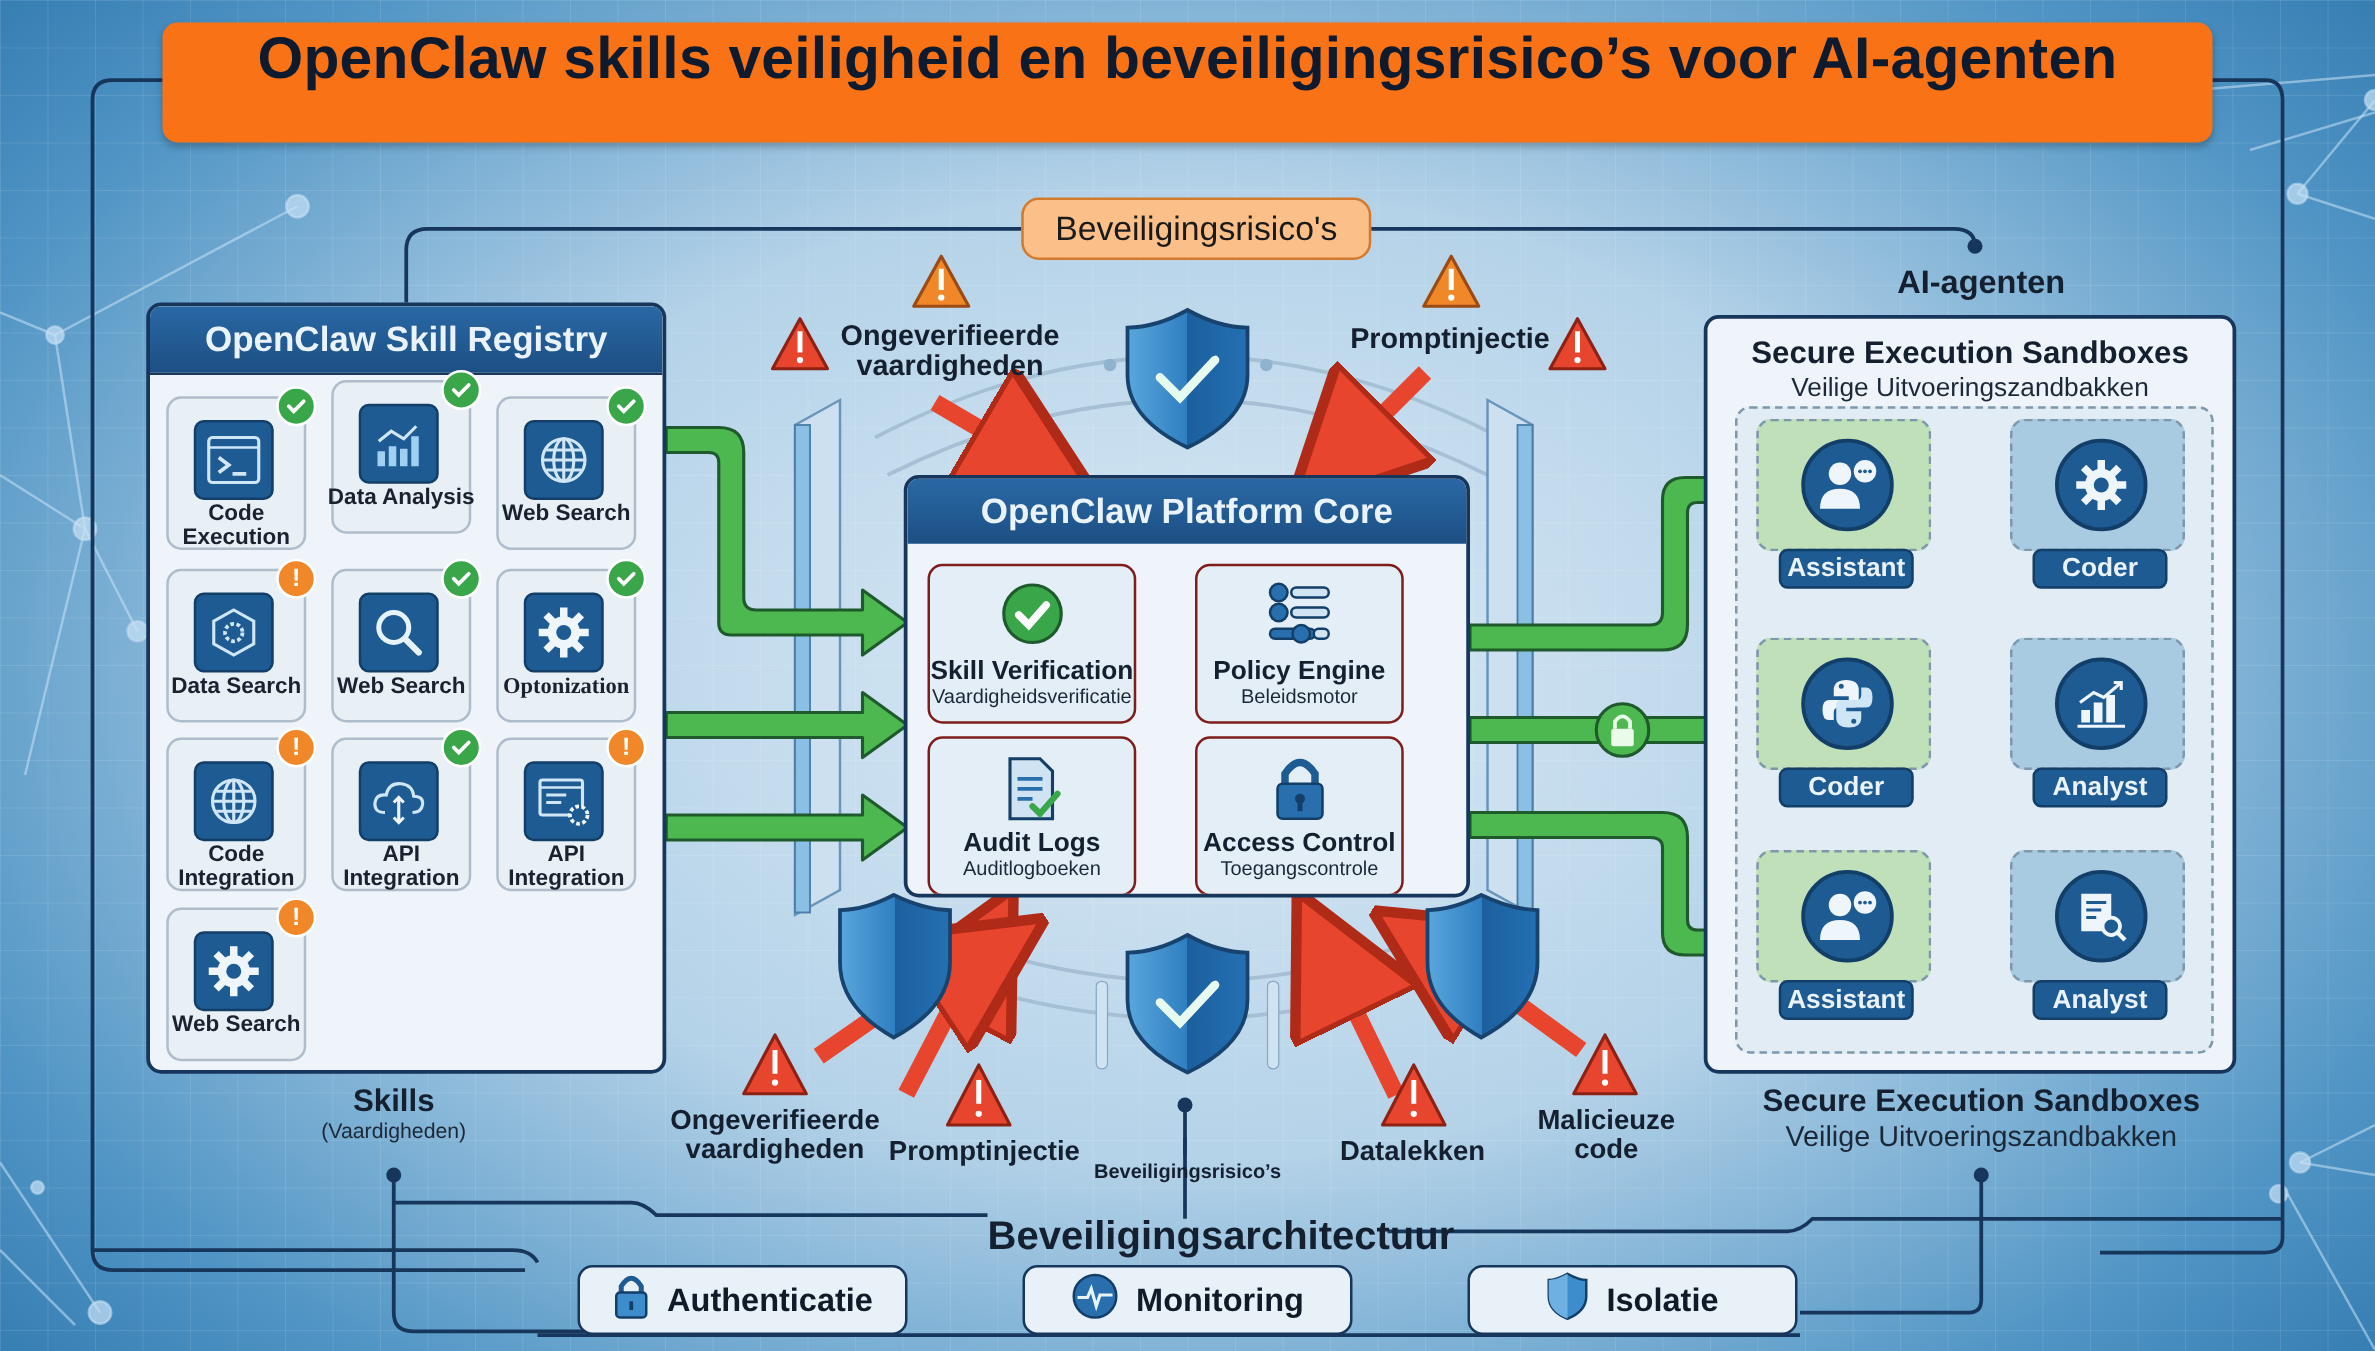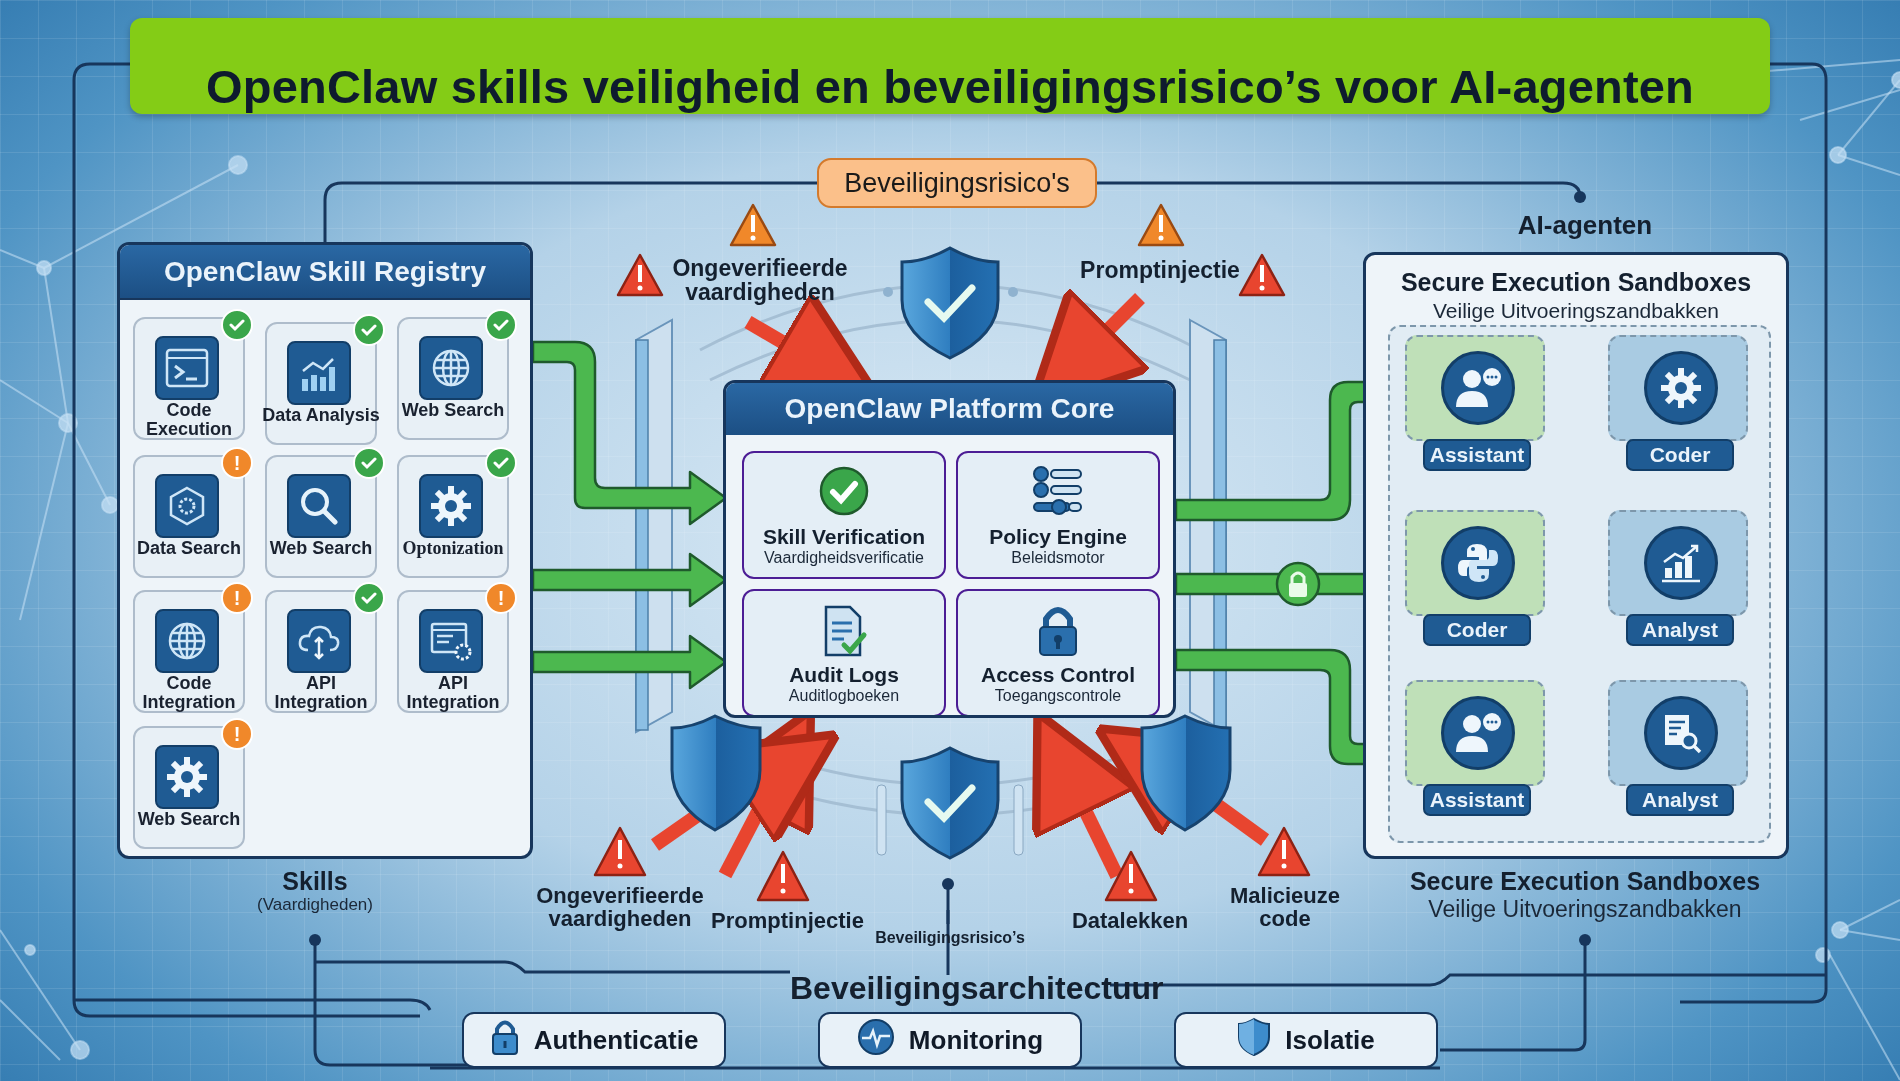--- a/index.html
+++ b/index.html
@@ -12,8 +12,8 @@
   svg.bg{position:absolute;left:0;top:0;pointer-events:none}
   .abs{position:absolute}
   
-  .title-box{left:130px;top:18px;width:1640px;height:96px;background:#84cc16;border-radius:12px;
-    box-shadow:0 3px 6px rgba(0,0,0,.25);display:flex;align-items:flex-end;justify-content:center}
+  .title-box{left:130px;top:18px;width:1640px;height:96px;background:#f97316;border-radius:12px;
+    box-shadow:0 3px 6px rgba(0,0,0,.25);display:flex;align-items:flex-start;justify-content:center}
   .title-box h1{font-size:47px;font-weight:700;color:#0e1b2e;letter-spacing:.2px}
   
   .risk-pill{left:817px;top:158px;width:280px;height:50px;background:#fbc08a;border:2px solid #d47a2c;border-radius:14px;

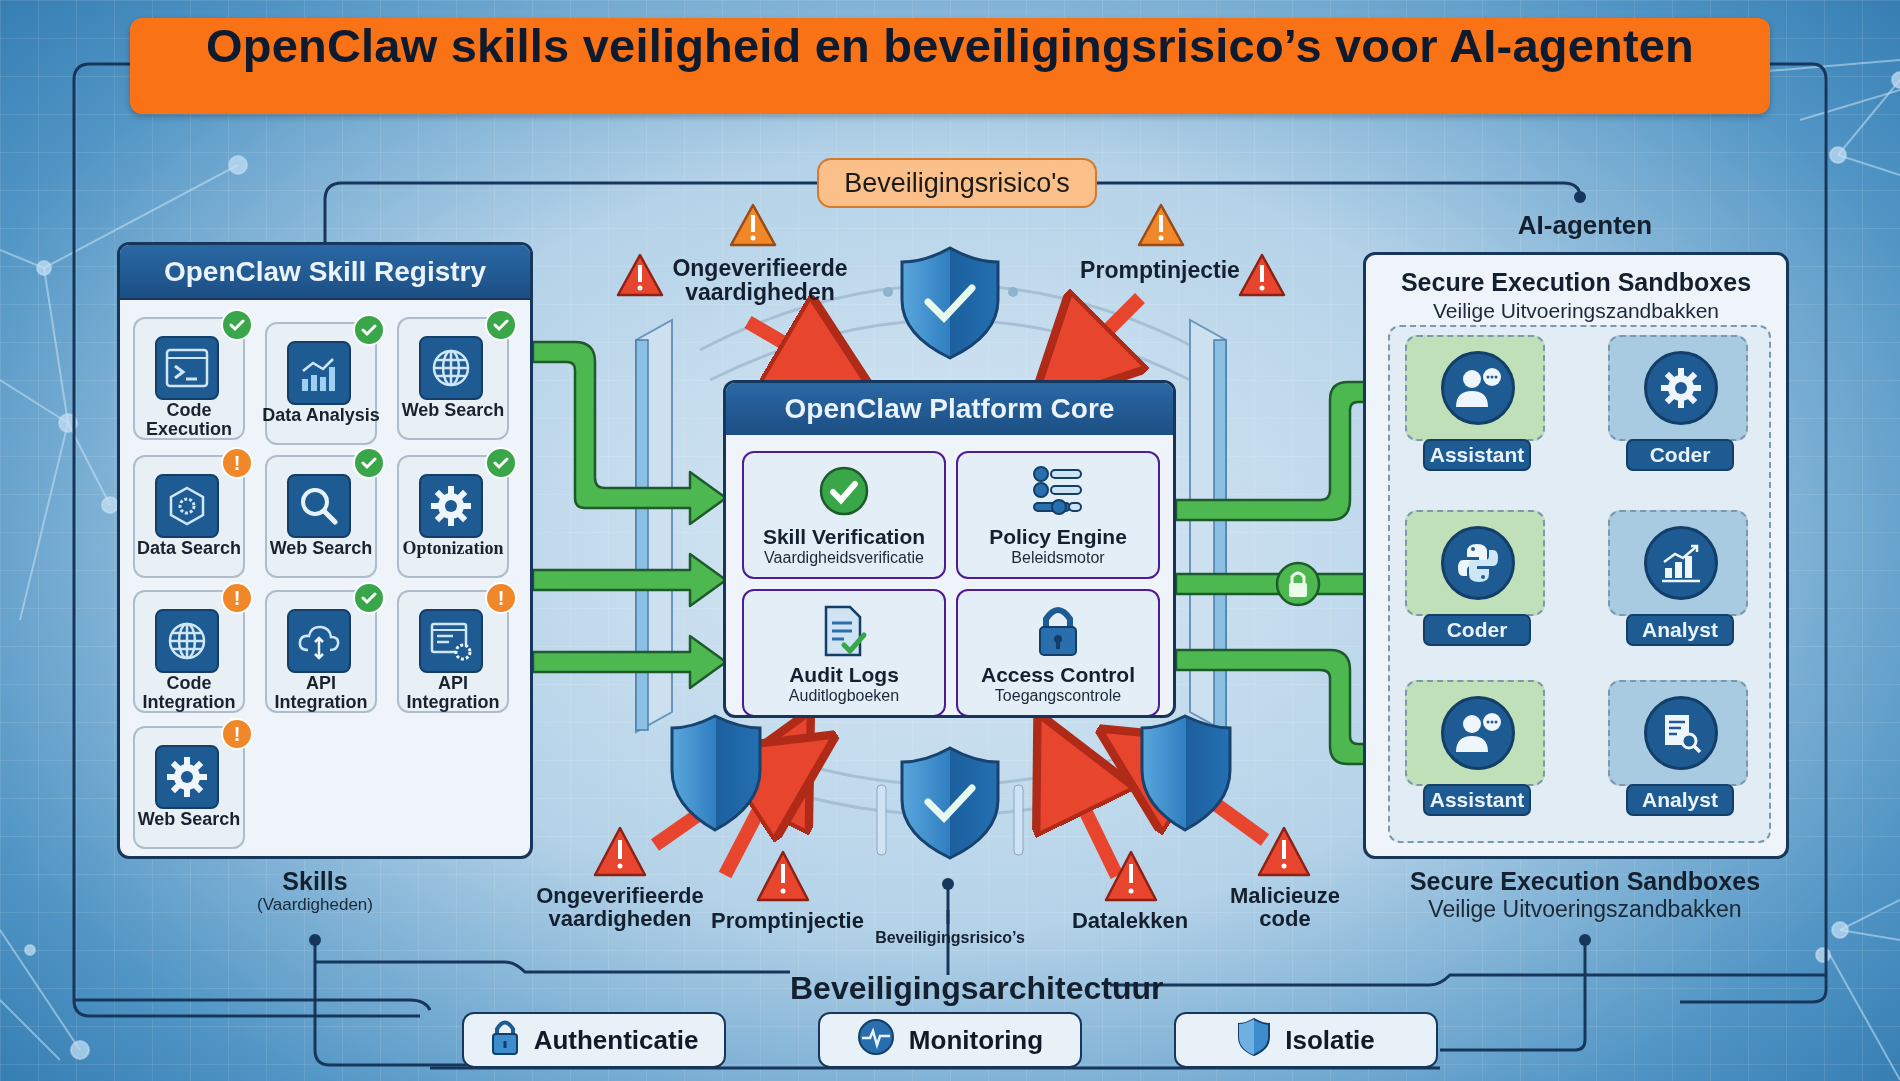--- a/index.html
+++ b/index.html
@@ -264,7 +264,7 @@
         </svg>
       </div>
     </div>
-    <div class="skill" style="left: 265px; top: 322px;">
+    <div class="skill" style="left: 265px; top: 304px;">
       <div class="ic">
         <svg width="44" height="40" viewBox="0 0 44 40">
           <g fill="#9fd0f2">

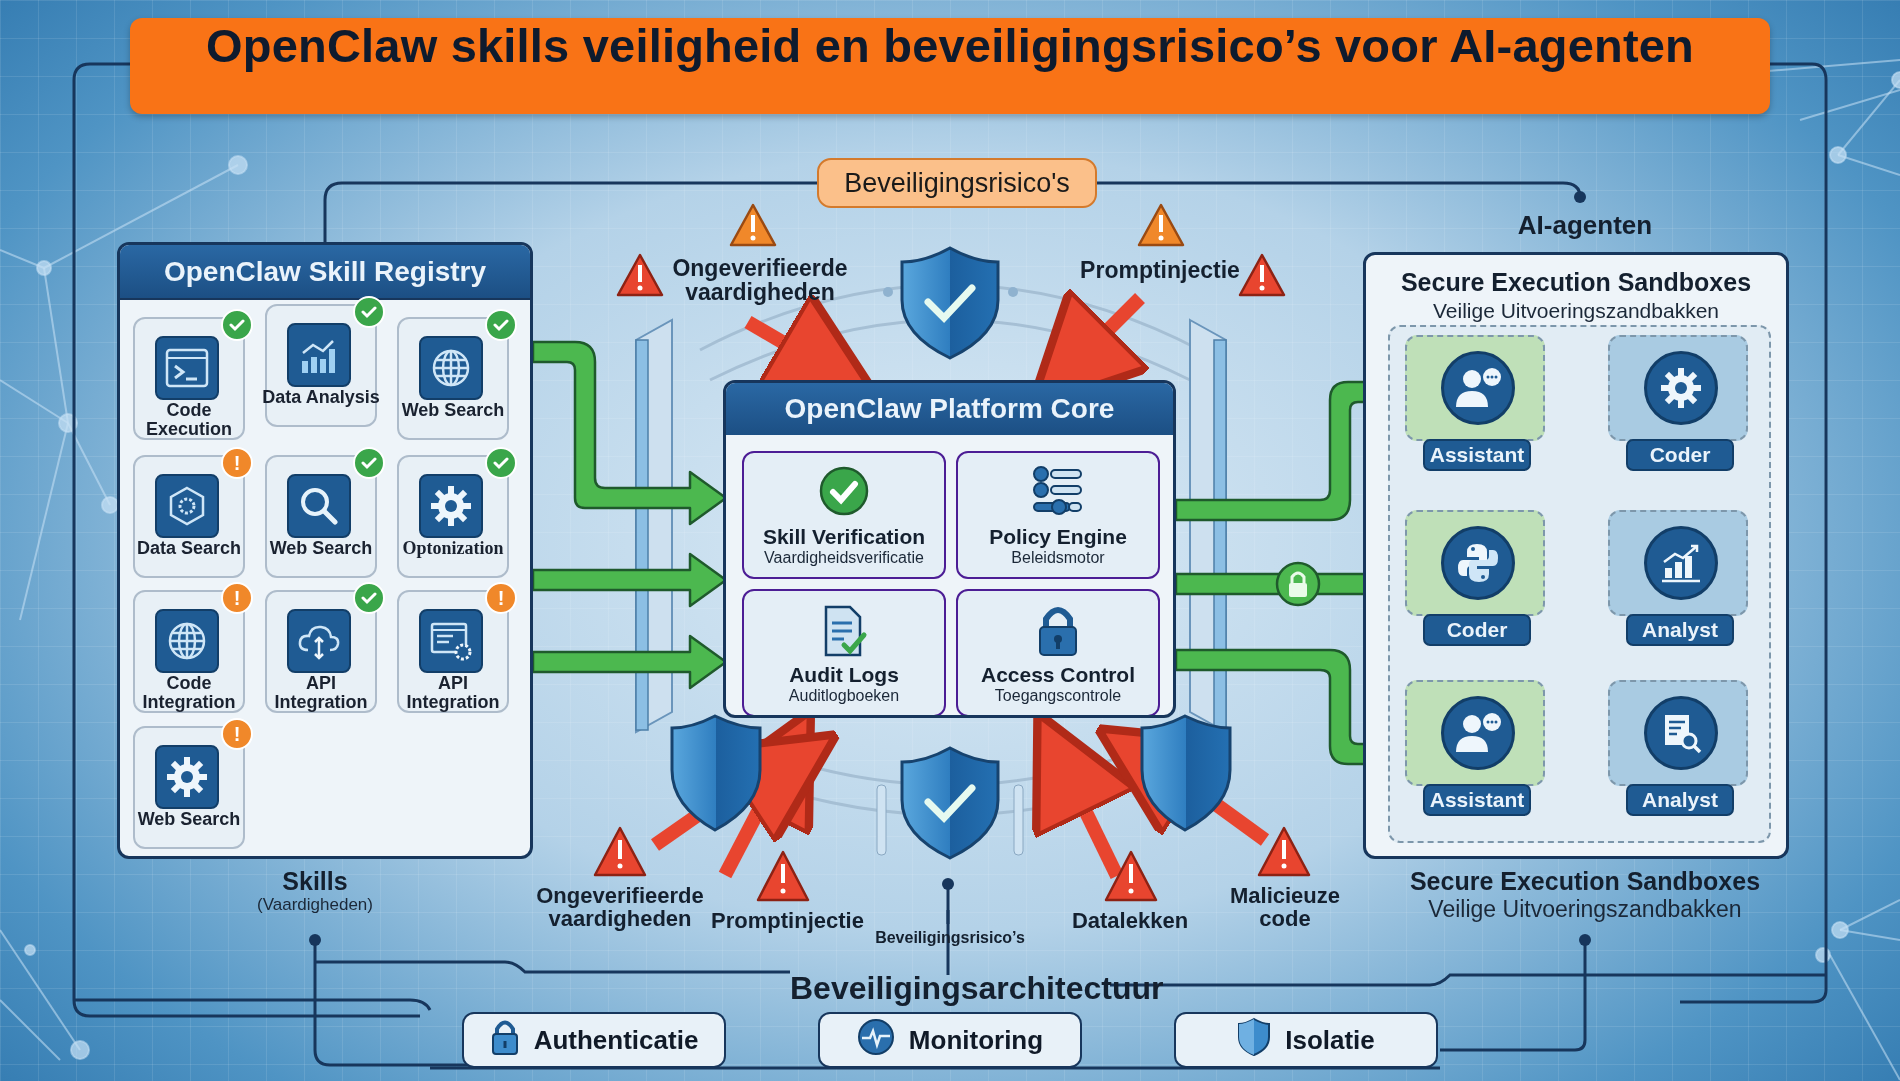--- a/index.html
+++ b/index.html
@@ -36,7 +36,7 @@
   .core{left:723px;top:380px;width:453px;height:338px;background:#eef4f9;border:3px solid #17365c;border-radius:12px;overflow:hidden}
   .core .hdr{height:52px;background:linear-gradient(#2a68a4,#1c4f84);color:#eaf3fb;font-size:28px;font-weight:700;
     display:flex;align-items:center;justify-content:center}
-  .mod{position:absolute;width:204px;height:128px;border:2px solid #4c1d95;border-radius:12px;background:#e4eef6}
+  .mod{position:absolute;width:167px;height:128px;border:2px solid #7f1d1d;border-radius:12px;background:#e4eef6}
   .mod .t{position:absolute;left:0;right:0;top:72px;font-size:21px;font-weight:700;color:#14202f;text-align:center}
   .mod .s{position:absolute;left:0;right:0;top:96px;font-size:16px;color:#1b2838;text-align:center}
   .mod .mi{position:absolute;left:50%;top:12px;transform:translateX(-50%)}

